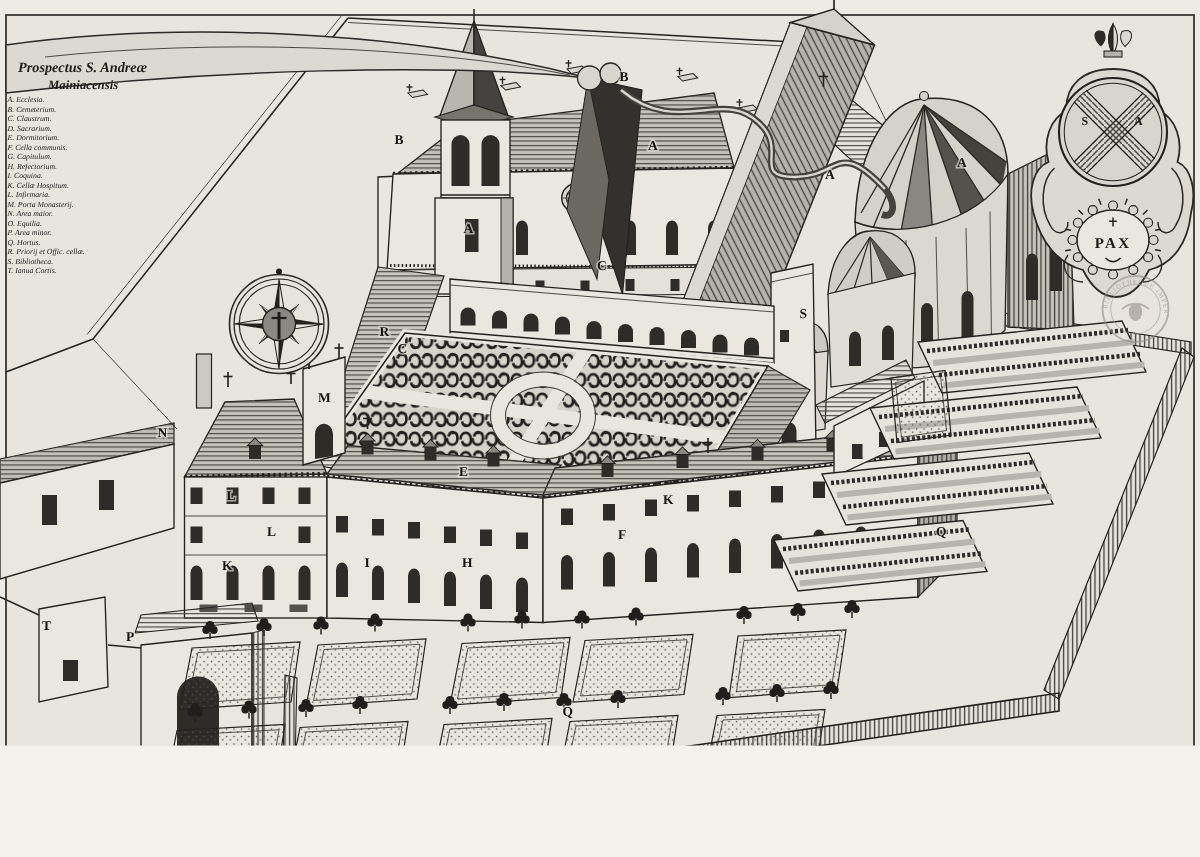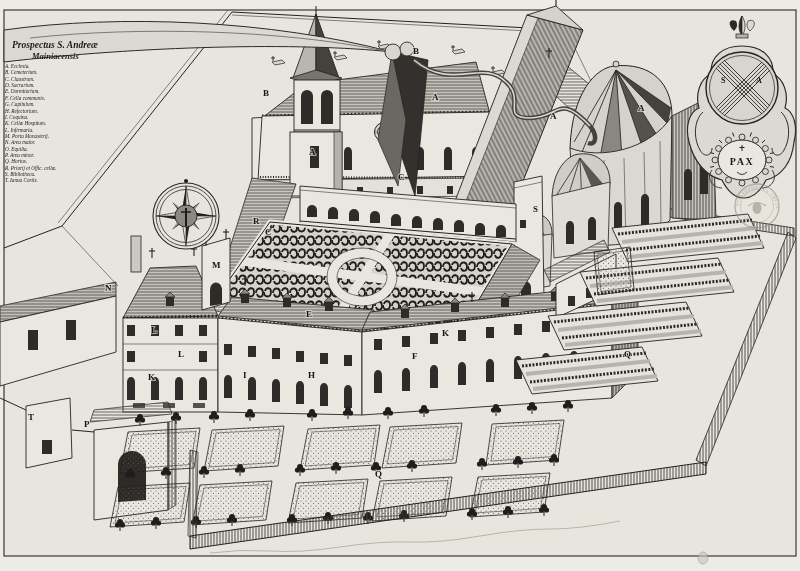--- a/index.html
+++ b/index.html
@@ -3,7 +3,7 @@
 <meta charset="utf-8">
 <style>
   html,body{margin:0;padding:0;background:#f4f2ec;}
-  .stage{position:relative;width:800px;height:571px;overflow:hidden;
+  .stage{position:relative;width:800px;height:497px;overflow:hidden;
          font-family:"Liberation Serif",serif;}
   svg{display:block;}
   .ink{stroke:#23221f;fill:none;stroke-width:1;}

